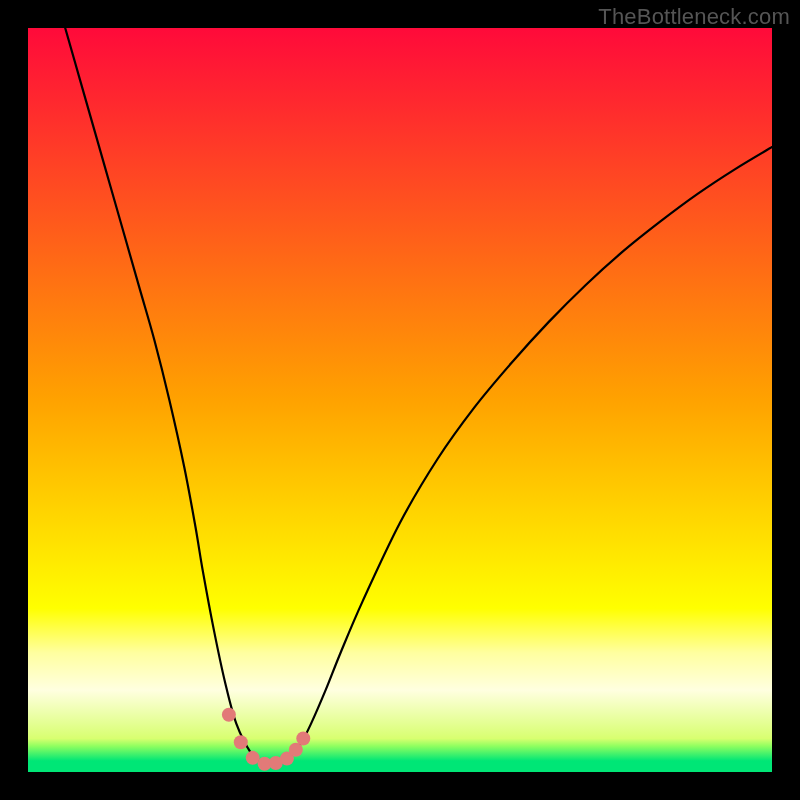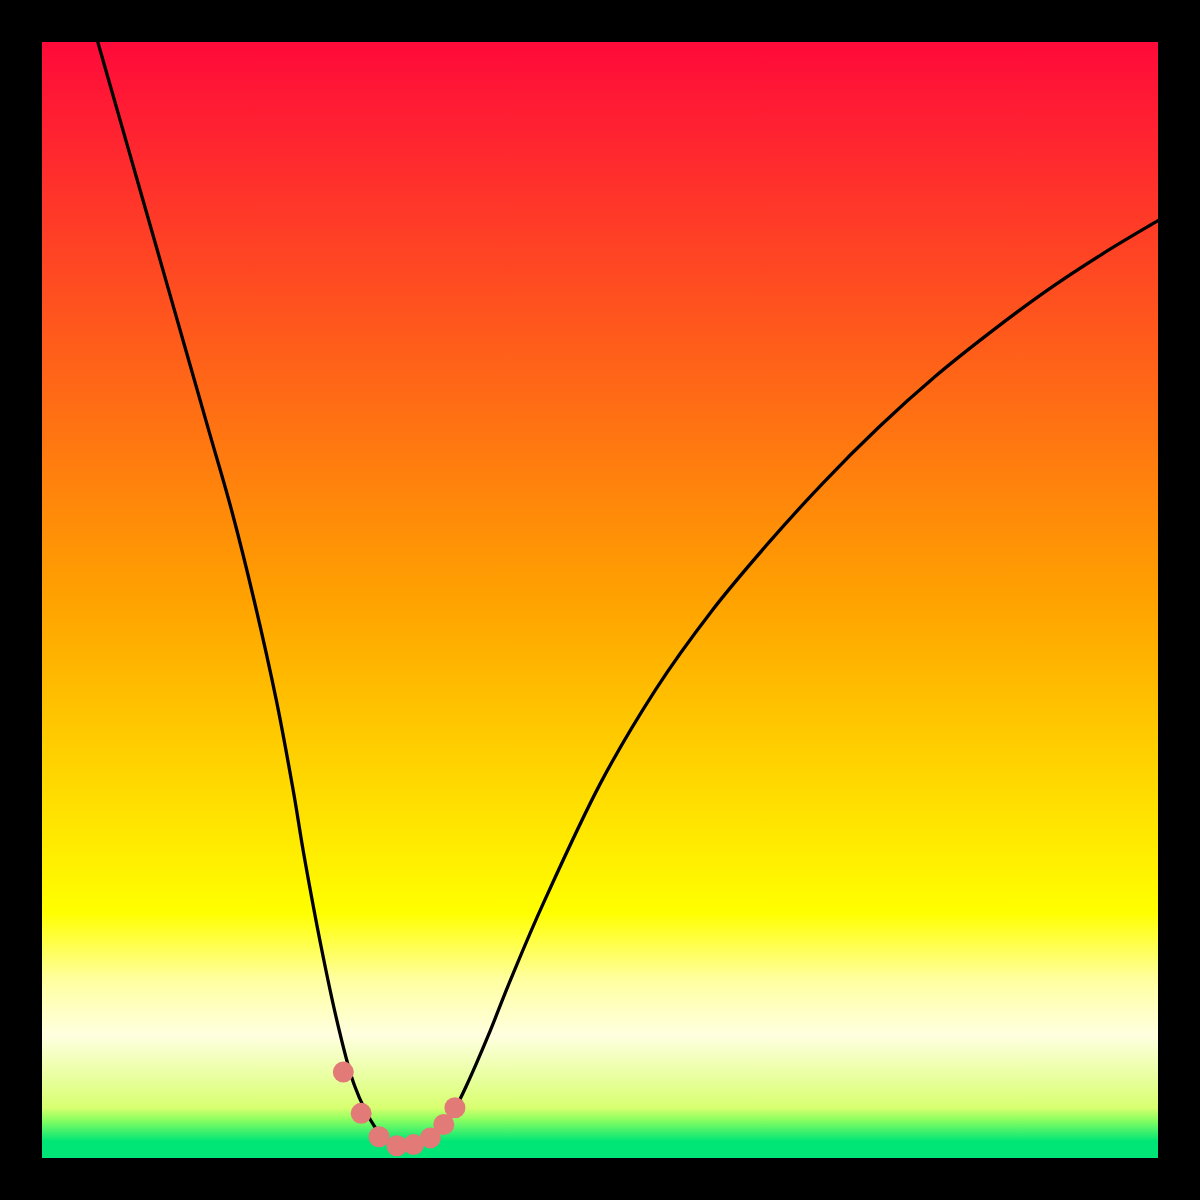--- a/index.html
+++ b/index.html
@@ -58,6 +58,7 @@
 
 <div class="frame">
 
+  <div class="watermark">TheBottleneck.com</div>
 
   <div class="plot-box">
     <svg class="plot" viewBox="0 0 744 744" preserveAspectRatio="none">

